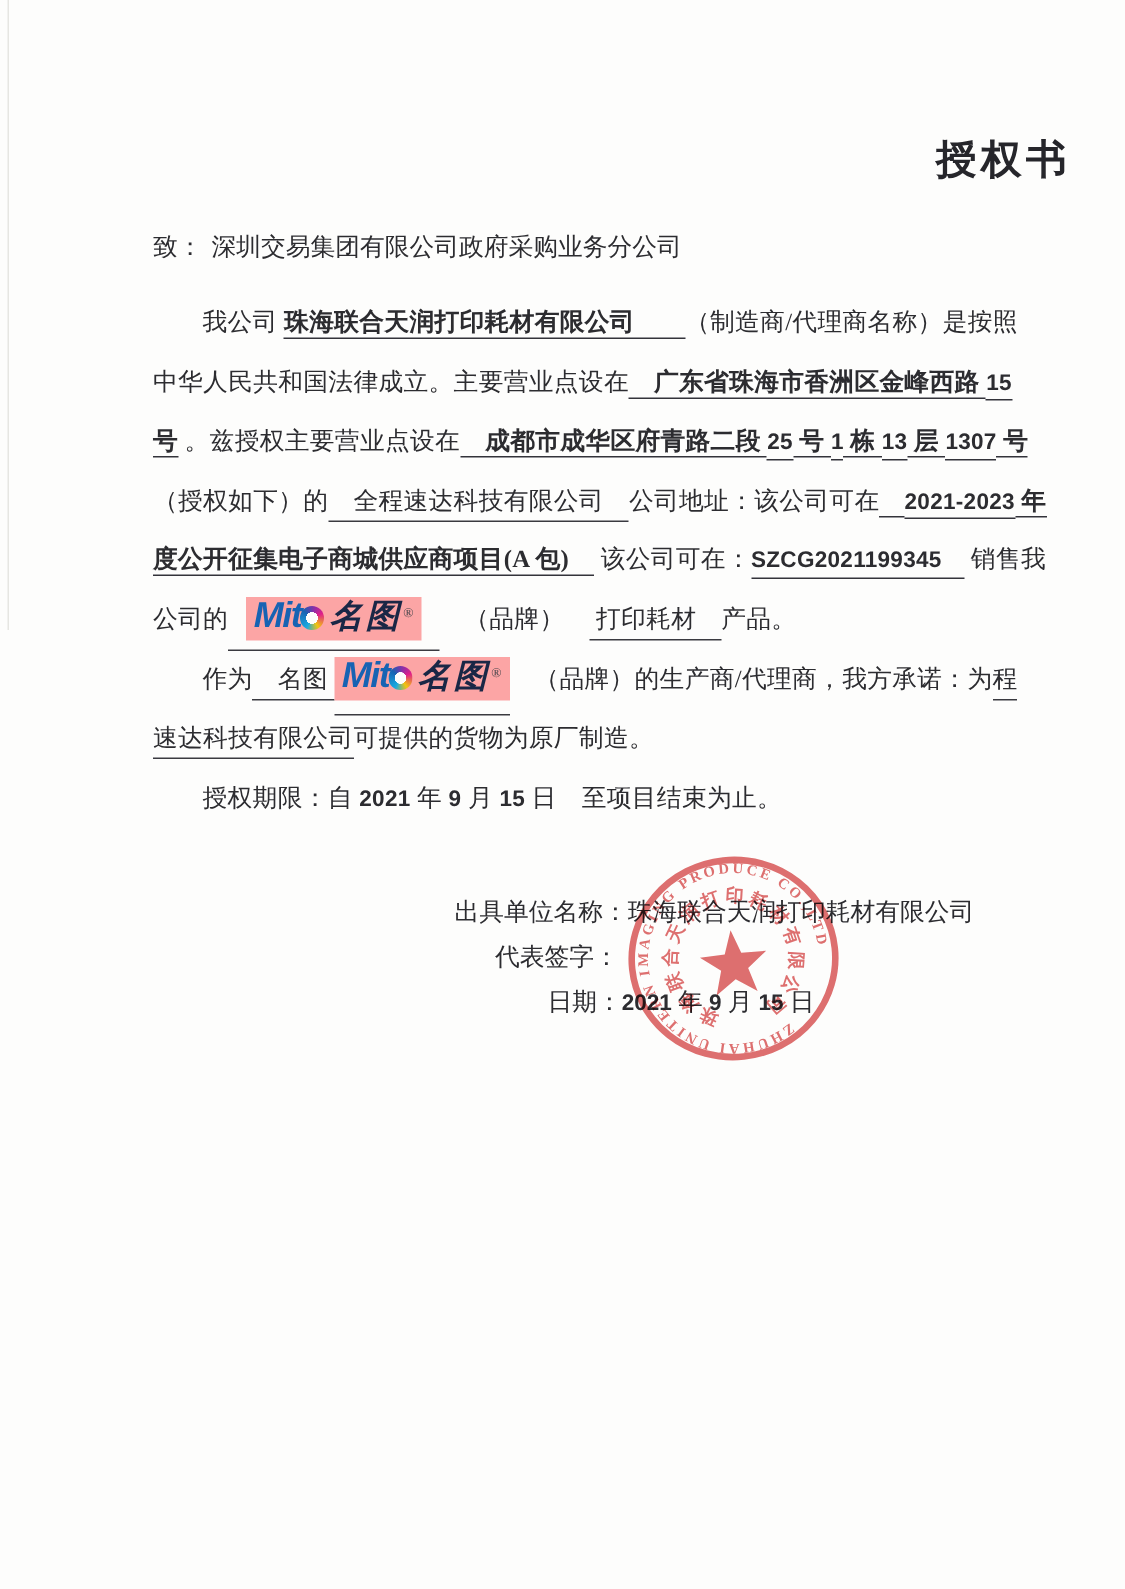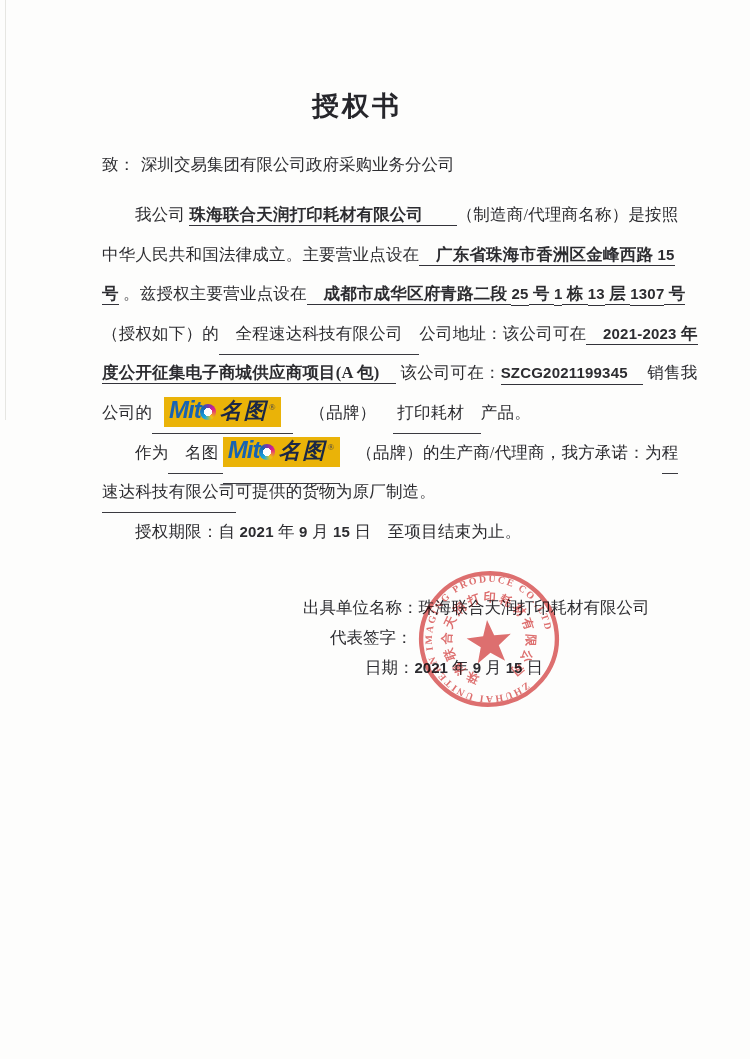--- a/index.html
+++ b/index.html
@@ -16,7 +16,7 @@
 
   .doc-title {
     position:absolute; top:88px; left:0; right:36px;
-    text-align:center;
+    text-align:right;
     font-size:27px; font-weight:bold; letter-spacing:3px;
     color:#26262b;
   }

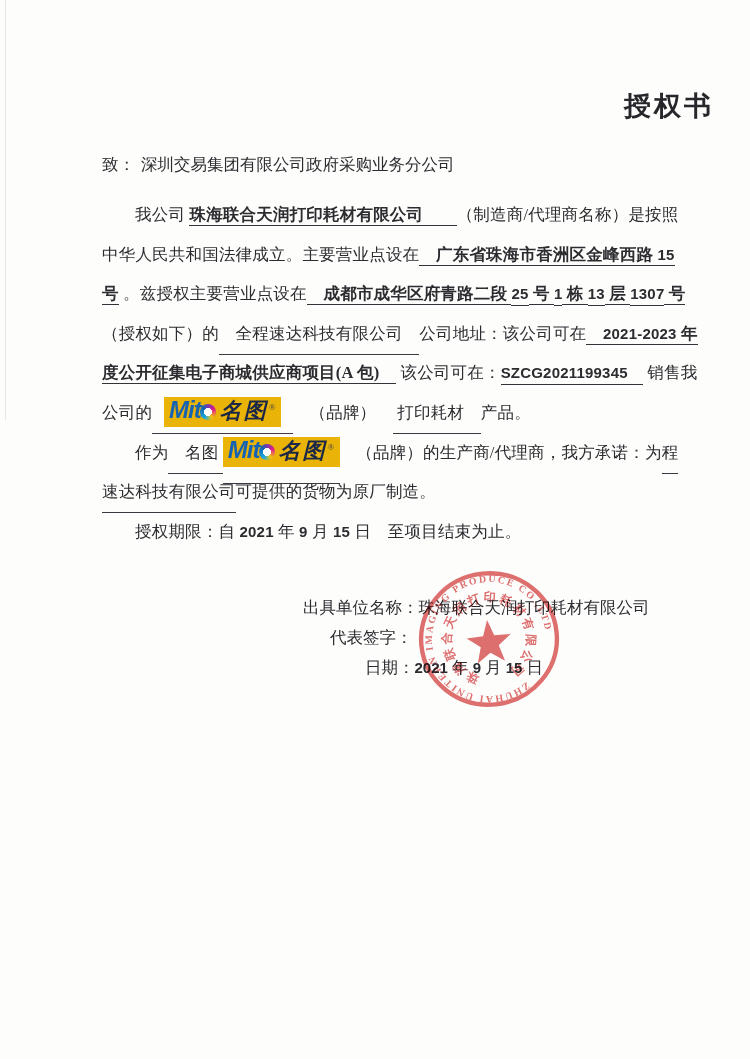--- a/index.html
+++ b/index.html
@@ -29,7 +29,7 @@
   .line.indent { padding-left:33px; }
 
   .r  { }
-  .ru { border-bottom:1.5px solid #3a3a40; padding-bottom:11px; }
+  .ru { border-bottom:1.5px solid #3a3a40; padding-bottom:4px; }
   .bu { font-weight:bold; border-bottom:1.5px solid #33333a; padding-bottom:1px; }
   .n  { font-family:"Liberation Sans","DejaVu Sans",sans-serif; font-weight:bold; font-size:15px; }
   .nu { font-family:"Liberation Sans","DejaVu Sans",sans-serif; font-weight:bold; font-size:15px;

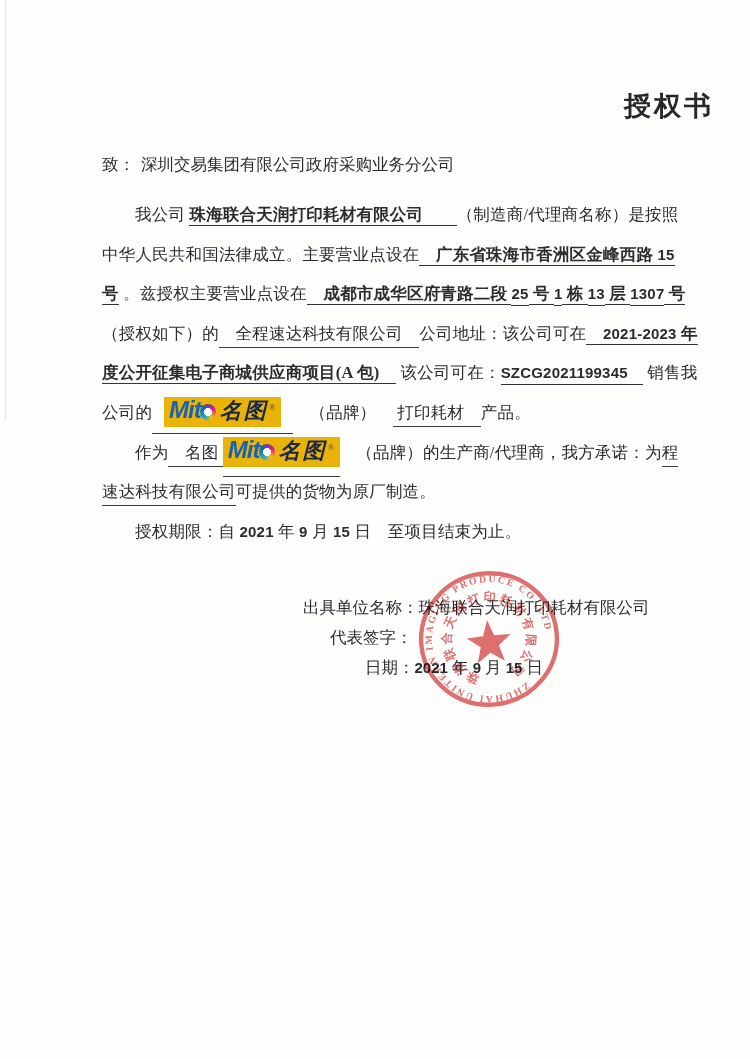--- a/index.html
+++ b/index.html
@@ -44,7 +44,7 @@
   }
   .mito-logo {
     position:relative; z-index:1;
-    display:inline-block; background:#eab308;
+    display:inline-block; background:#fca5a5;
     padding:1px 5px 2px 5px; line-height:24px;
     white-space:nowrap;
   }

